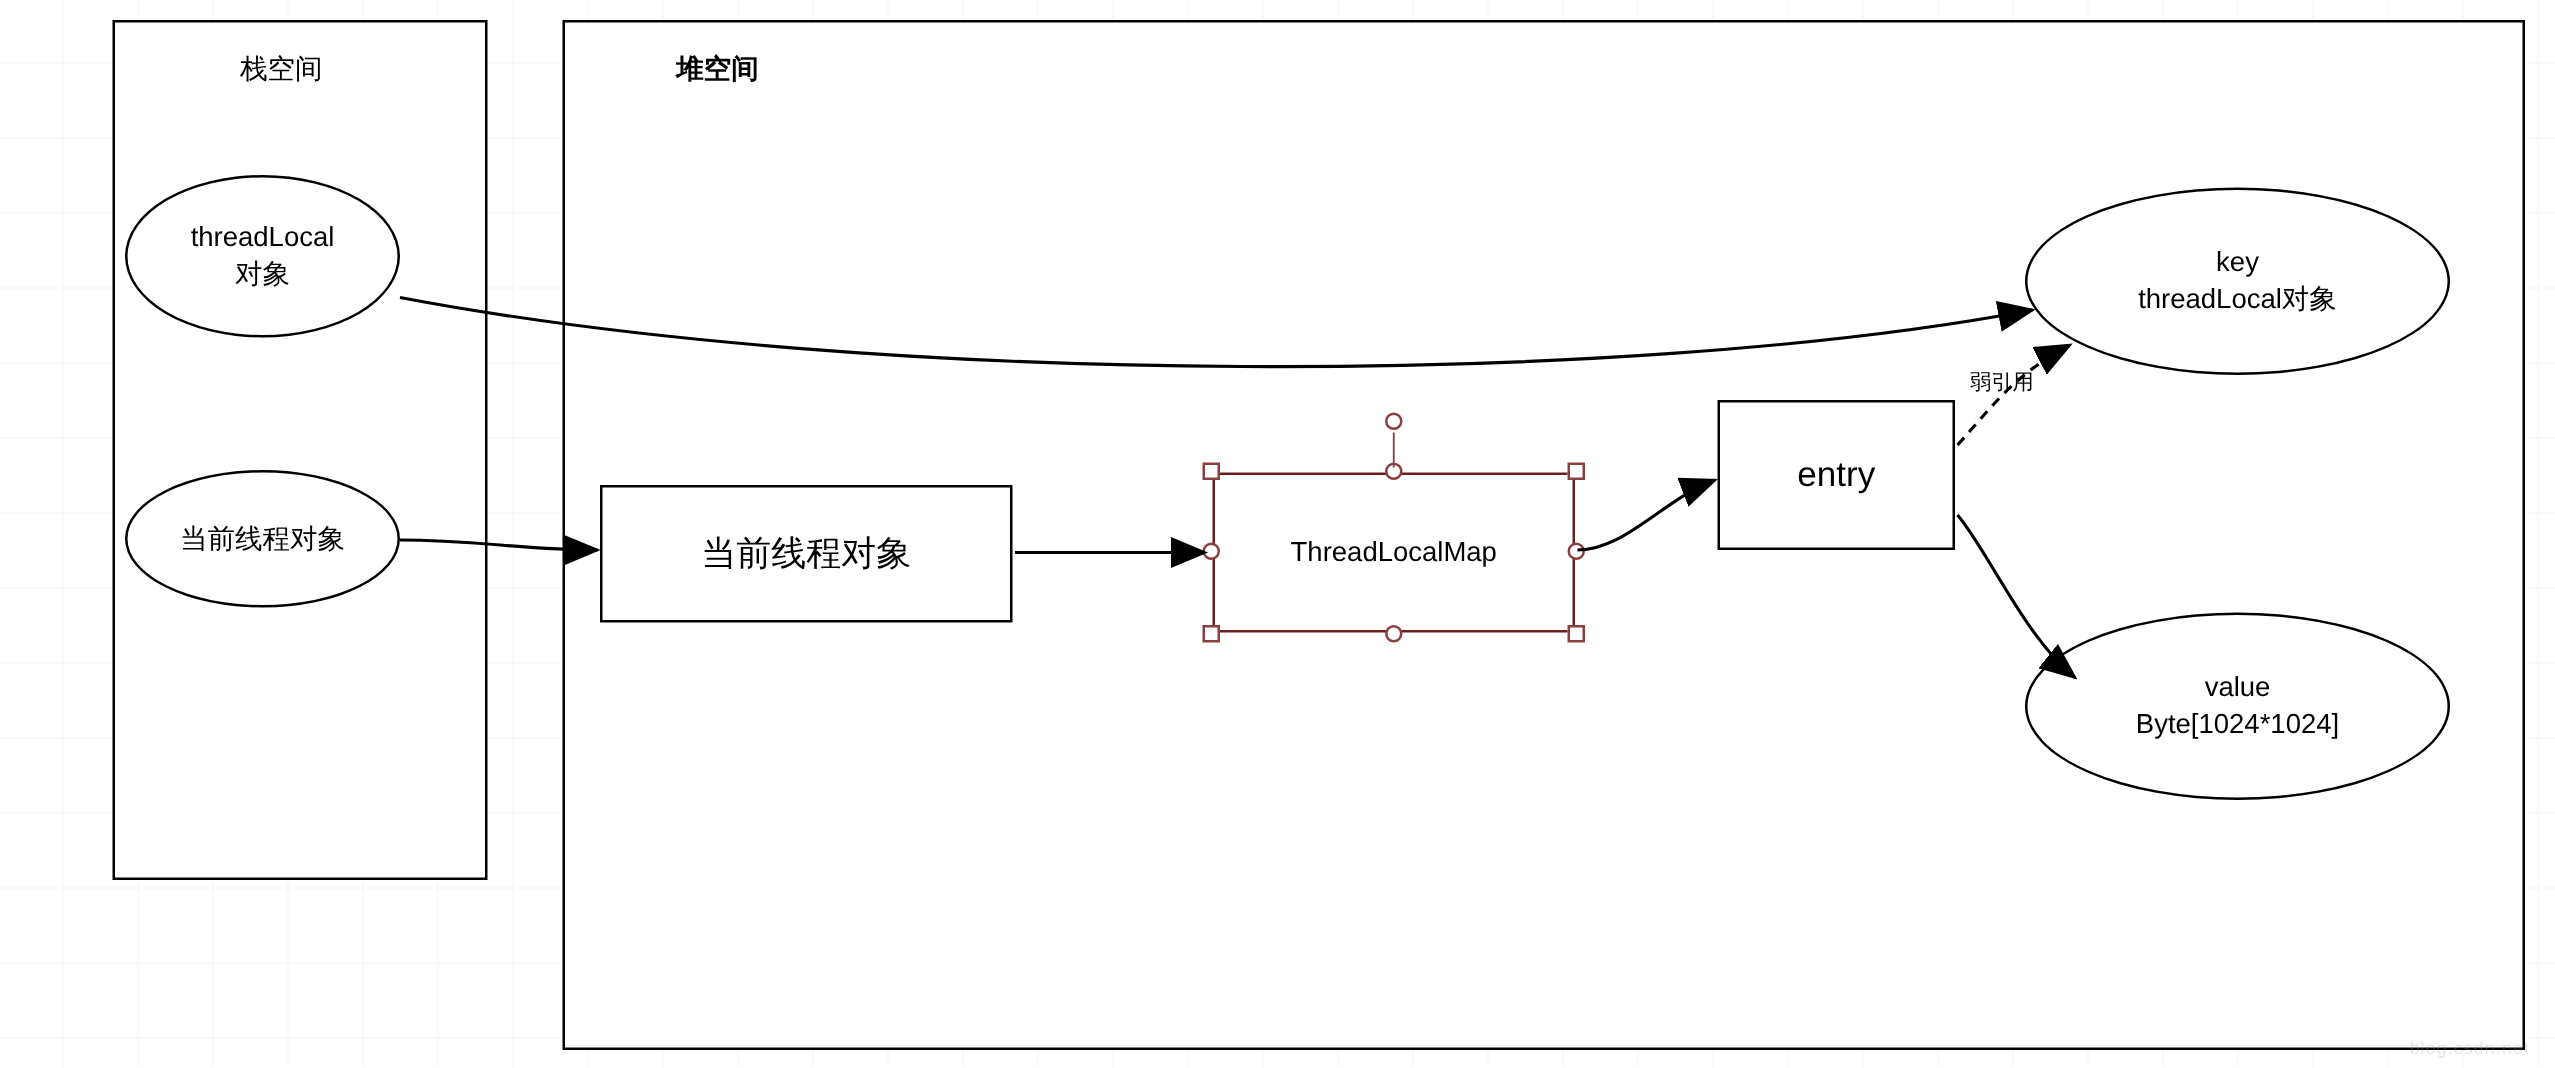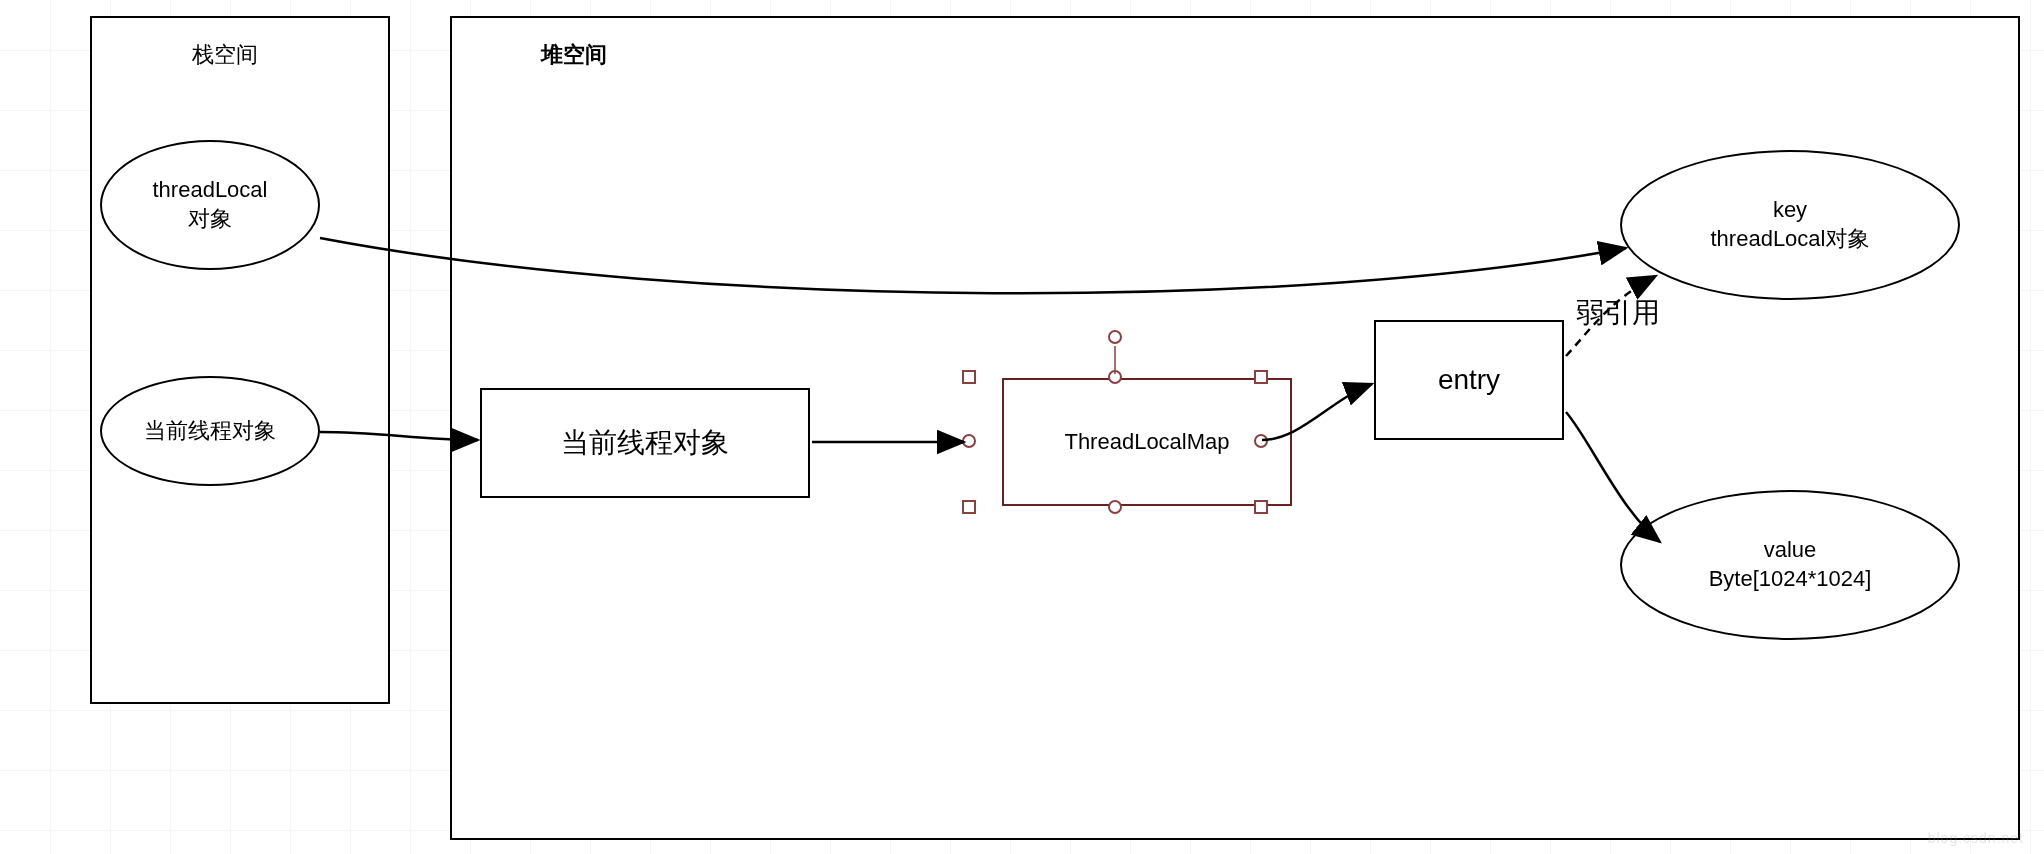--- a/index.html
+++ b/index.html
@@ -71,7 +71,7 @@
   .sel-handle.circle { border-radius: 50%; }
   .edge-label {
     position: absolute;
-    font-size: 28px;
+    font-size: 17px;
     color: #000;
   }
   svg.edges {

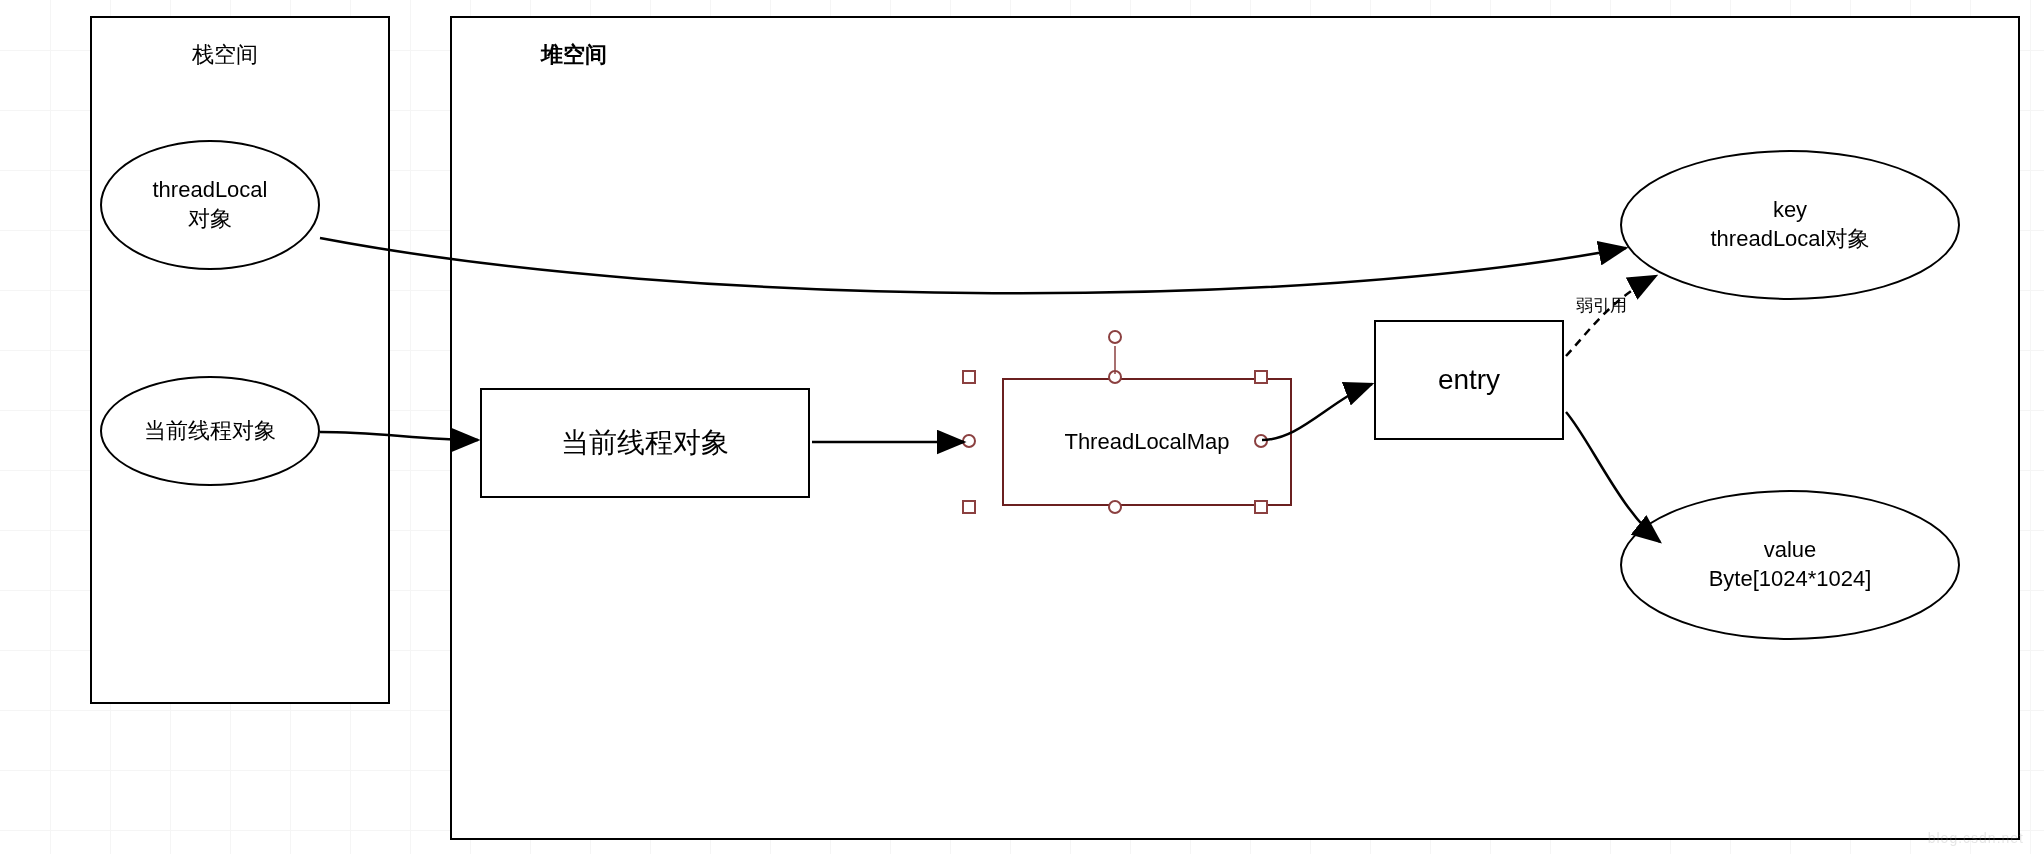--- a/index.html
+++ b/index.html
@@ -116,7 +116,7 @@
   <span>当前线程对象</span>
 </div>
 
-<div class="selected-rect" style="left:1002px; top:378px; width:290px; height:128px;">
+<div class="selected-rect" style="left:970px; top:378px; width:290px; height:128px;">
   <span>ThreadLocalMap</span>
 </div>
 

